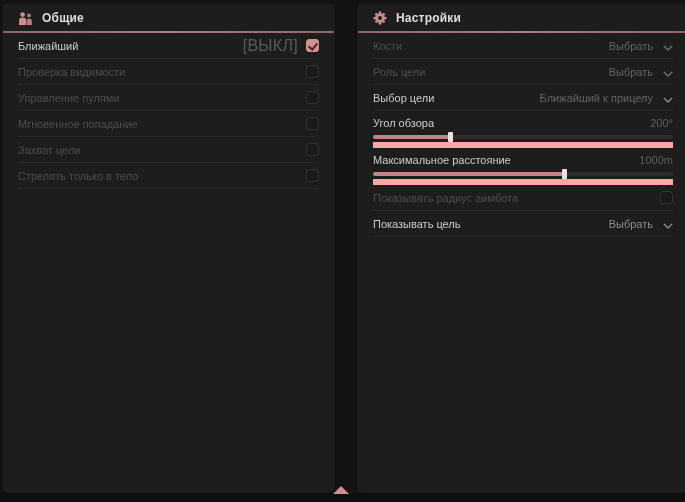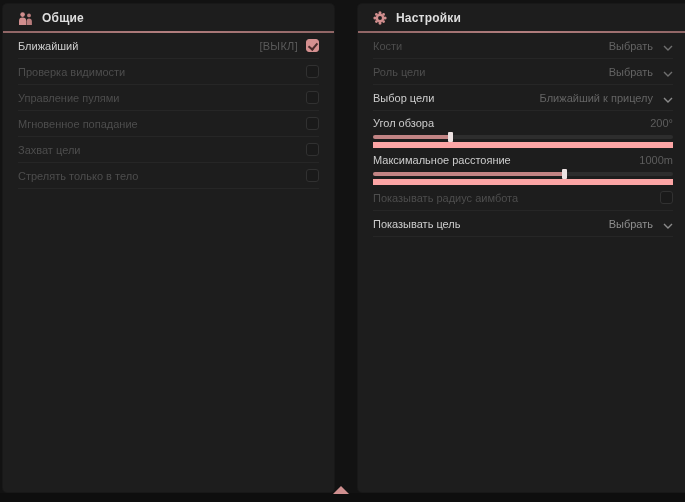--- a/index.html
+++ b/index.html
@@ -34,7 +34,7 @@
   .lbl{font-size:11px;color:#4d4d4d;}
   .lbl.bright{color:#cdcdcd;}
   .right-group{display:flex;align-items:center;gap:8px;}
-  .hotkey{font-size:11px;color:#5a5a5a;letter-spacing:.3px;}
+  .hotkey{font-size:16px;color:#5a5a5a;letter-spacing:.3px;}
   .checkbox{
     width:13px;height:13px;border-radius:3px;
     border:1px solid #313131;background:#1a1a1a;

